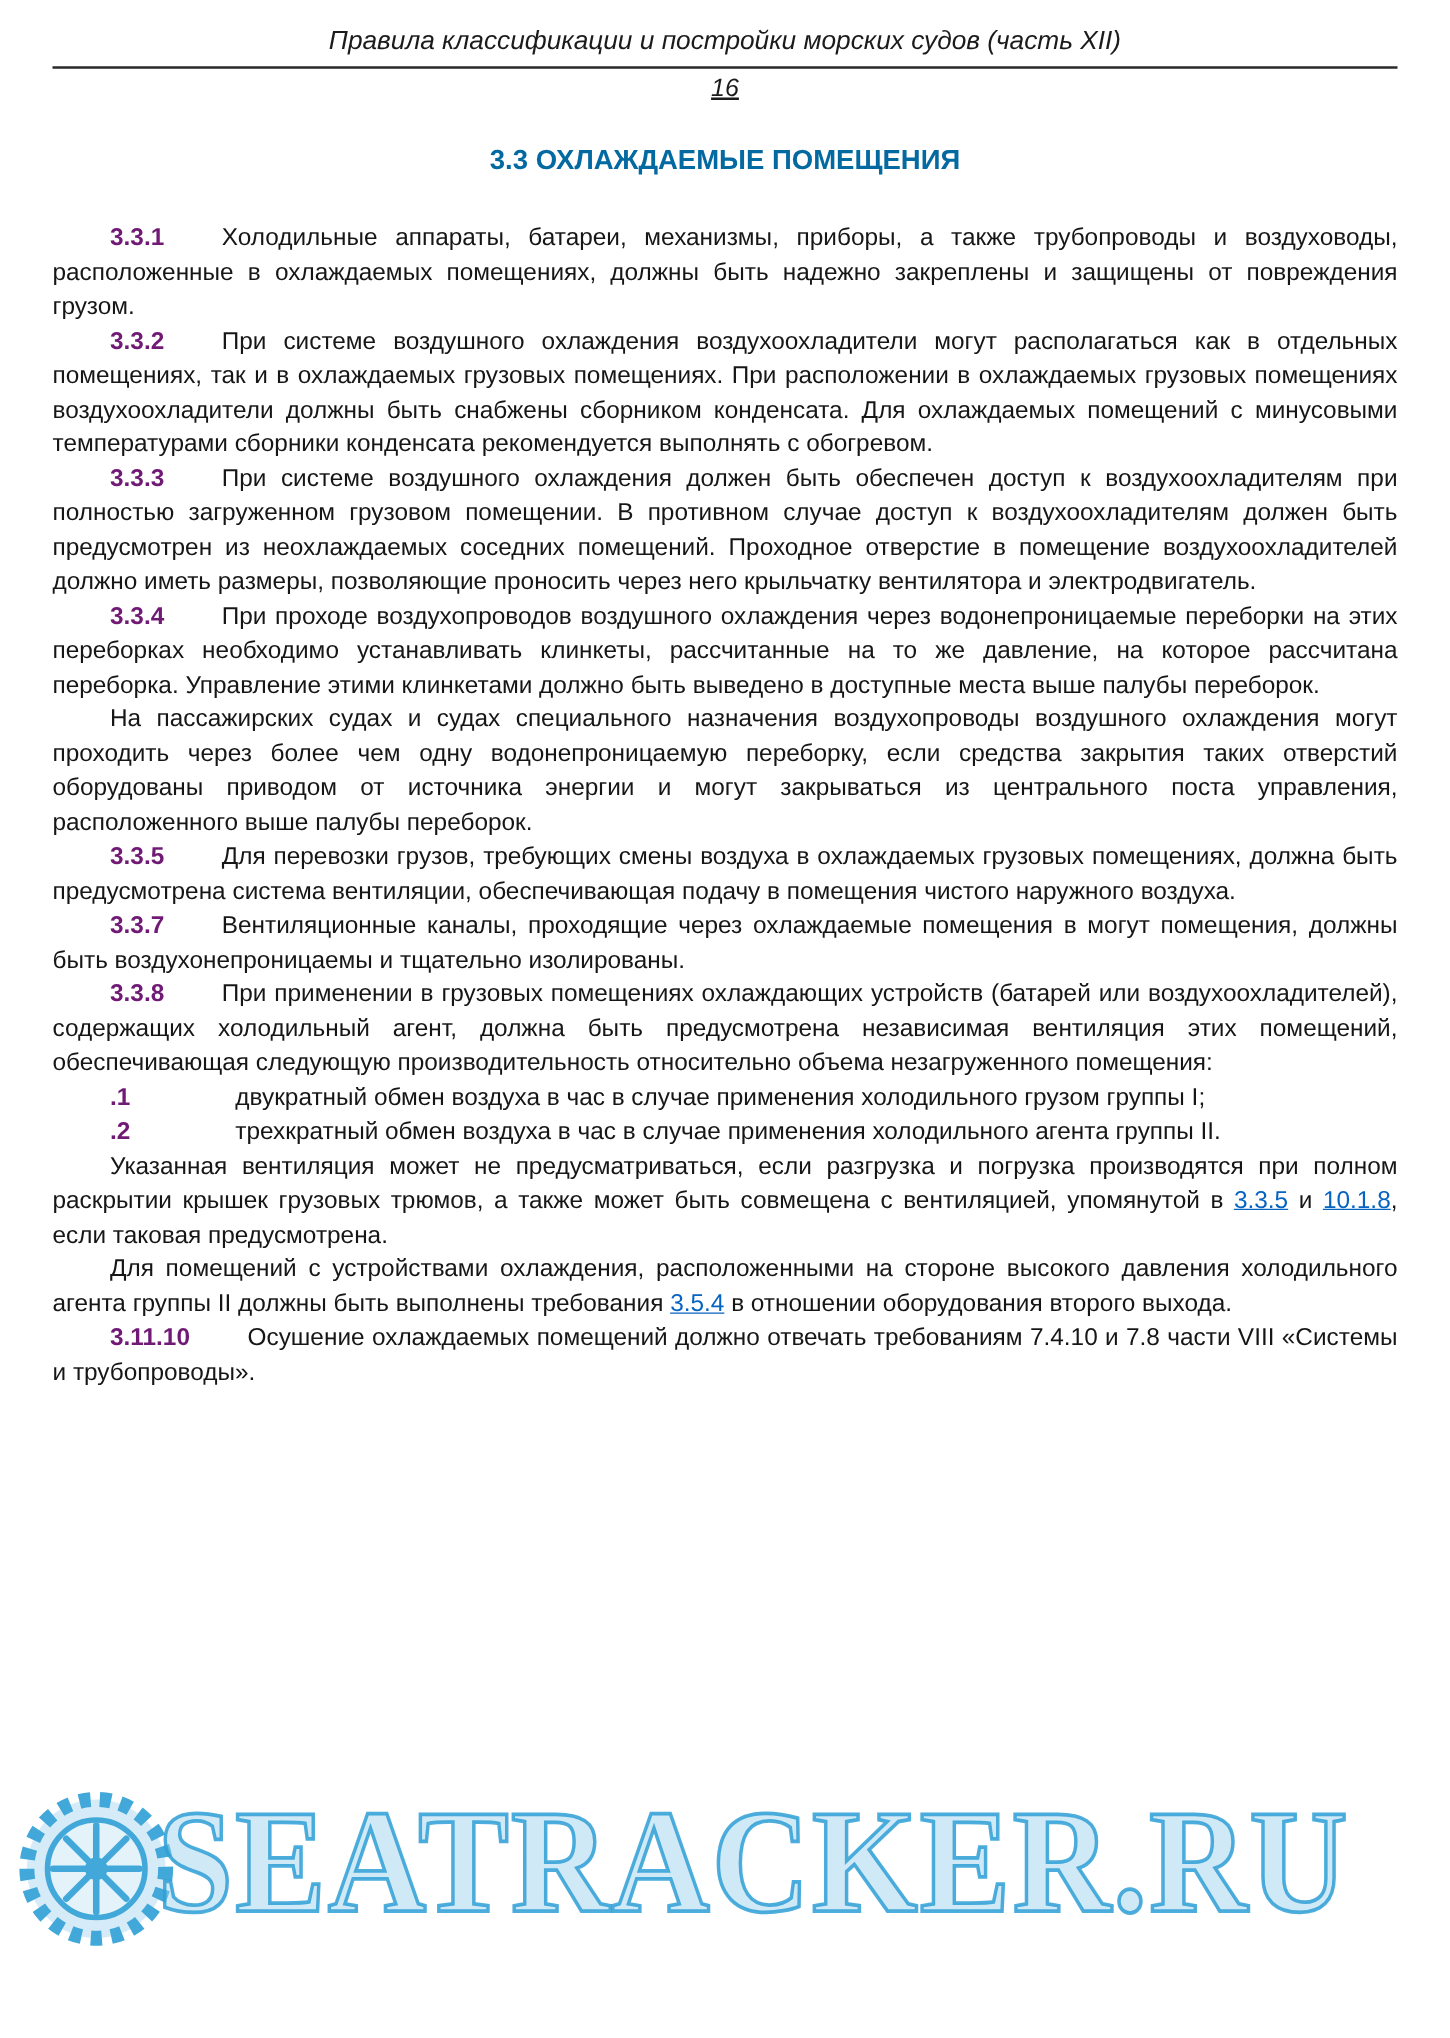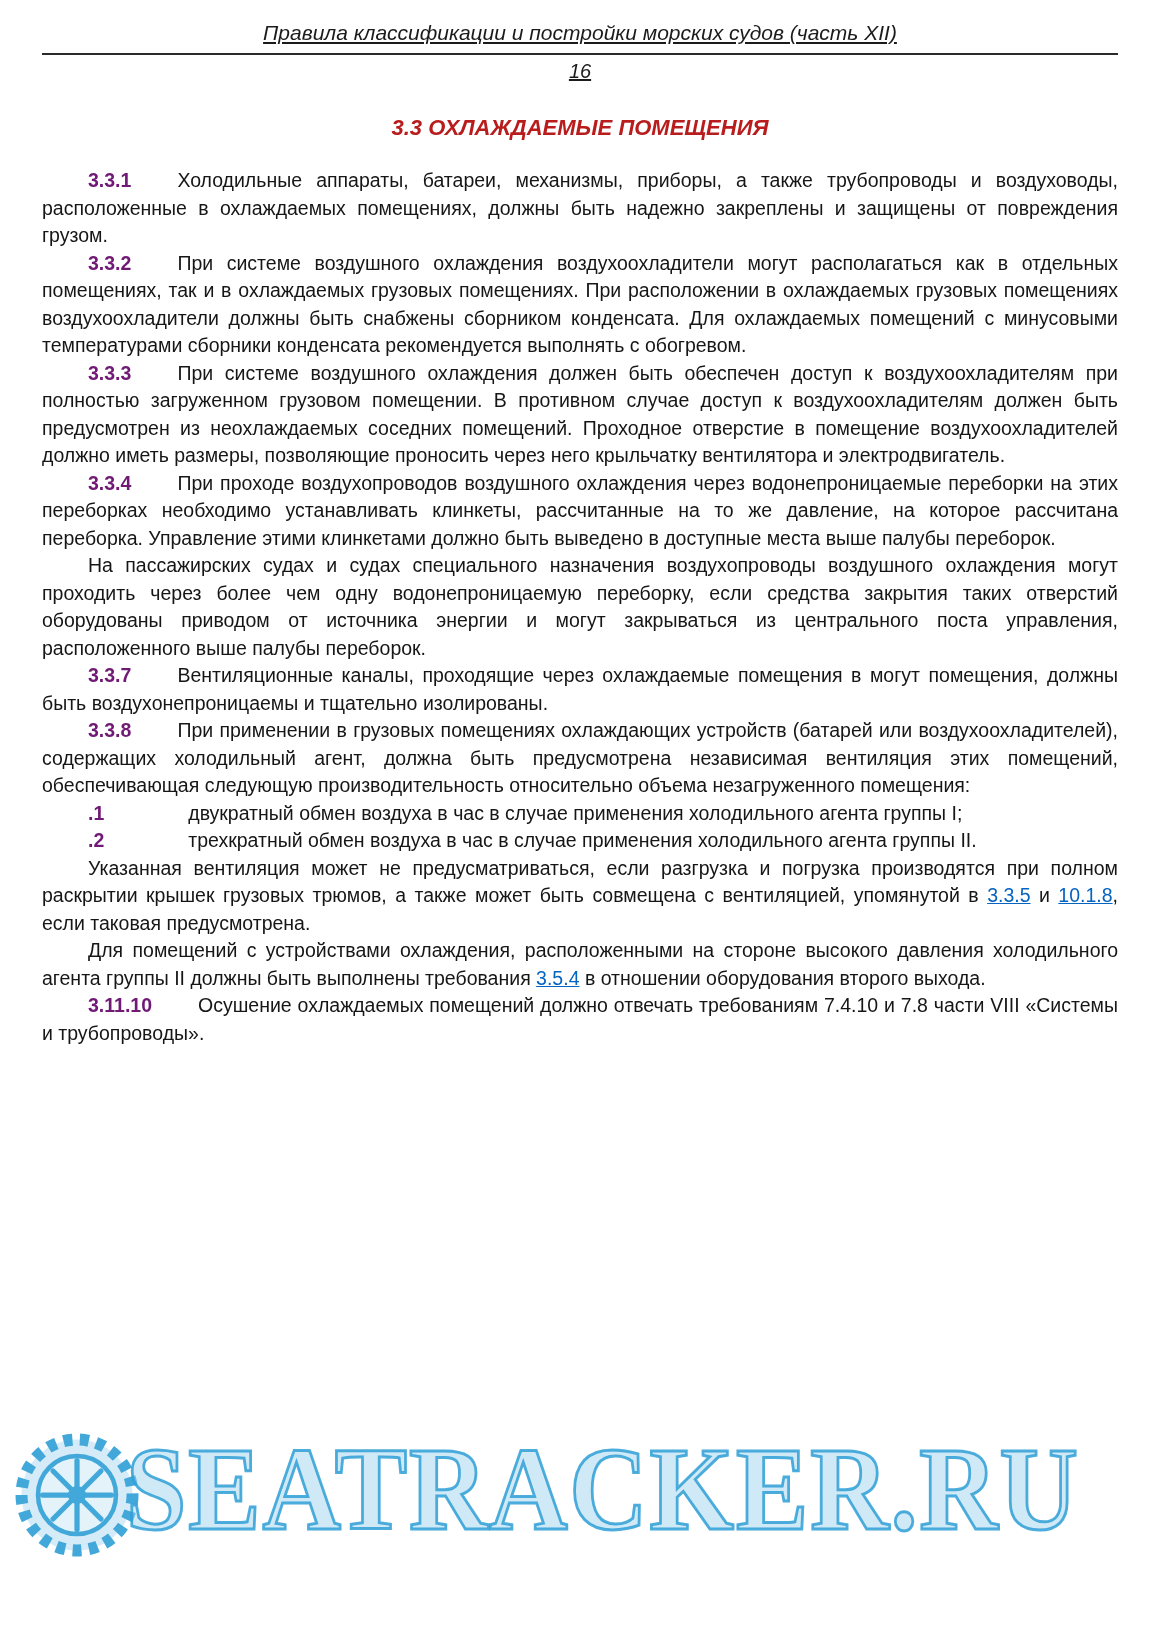--- a/index.html
+++ b/index.html
@@ -30,7 +30,6 @@
     color: #1b1b1b;
     padding-bottom: 7px;
     border-bottom: 2px solid #2a2a2a;
-    text-decoration: underline;
   }
   .page-number {
     text-align: center;

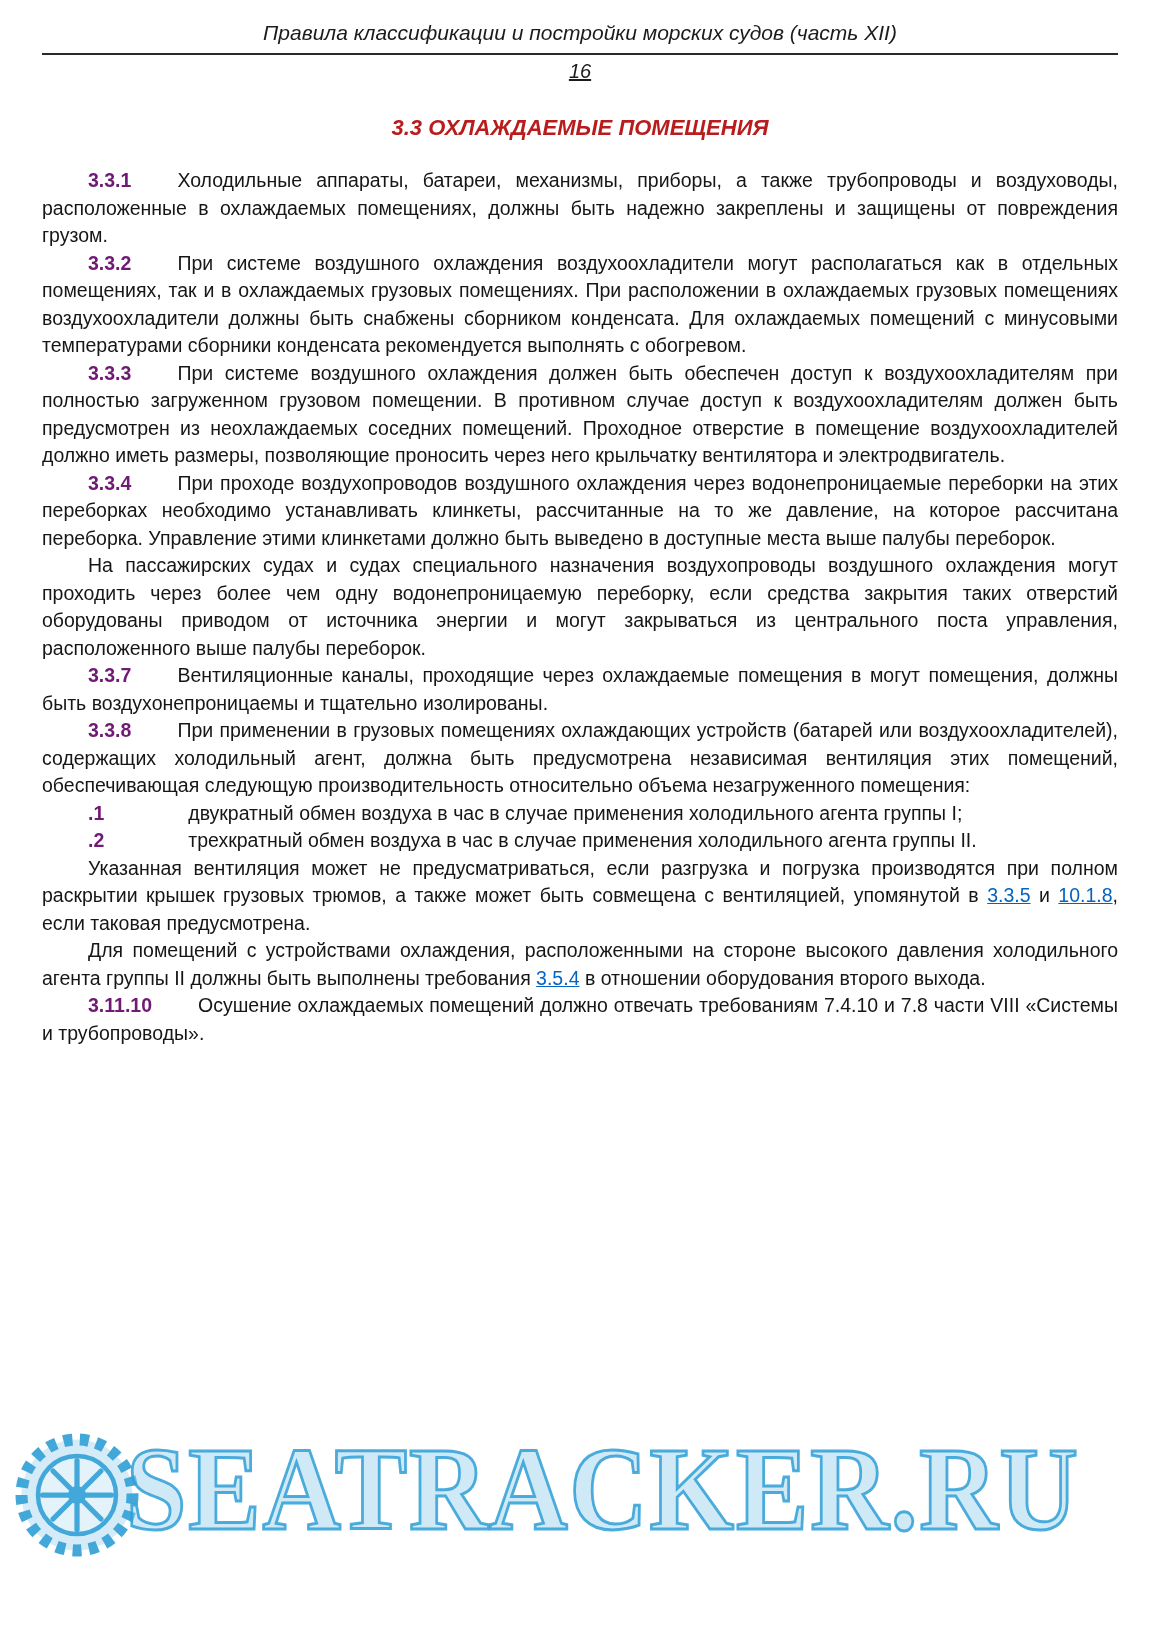--- a/index.html
+++ b/index.html
@@ -45,9 +45,8 @@
     font-weight: bold;
     font-size: 22px;
     margin-top: 32px;
-    margin-bottom: 26px;
-    color: #b91c1c;
-    font-style: italic;
+    margin-bottom: 36px;
+    color: #0369a1;
   }
 
   .body-text { font-size: 19.5px; line-height: 27.5px; }

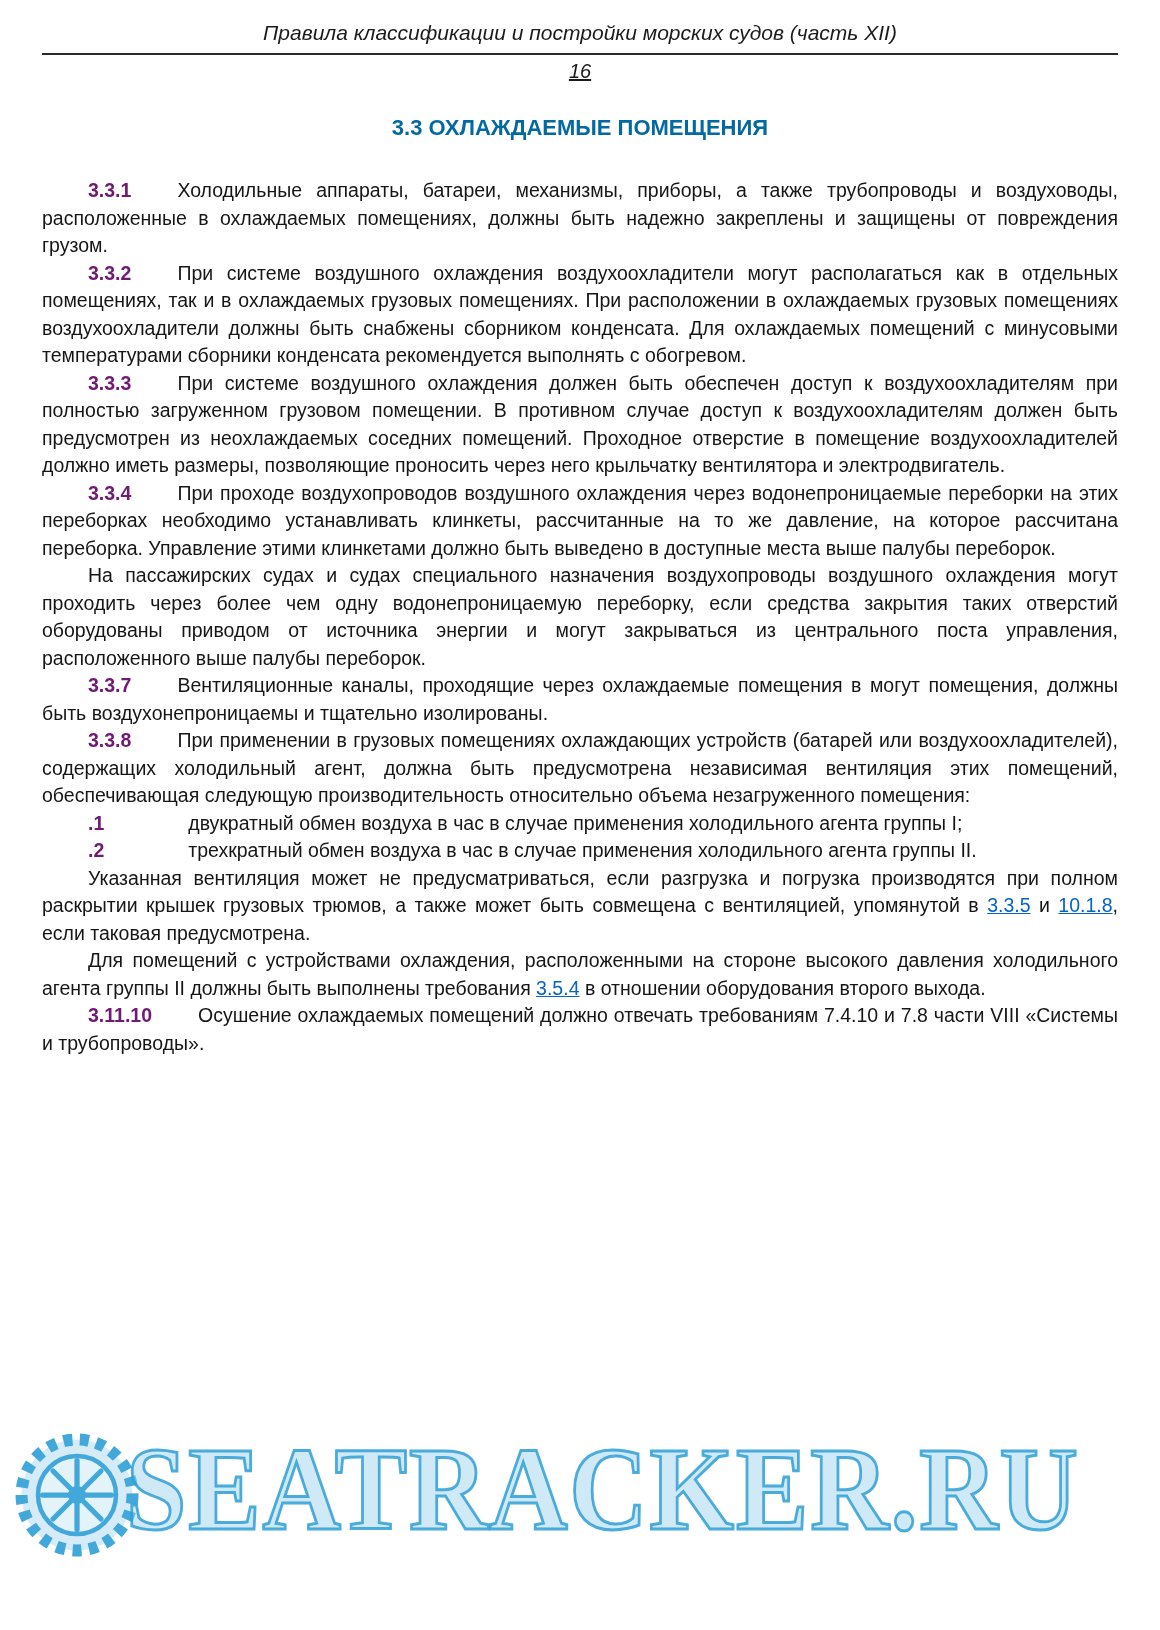--- a/index.html
+++ b/index.html
@@ -126,6 +126,7 @@
 
     <p class="para"><span>На пассажирских судах и судах специального назначения воздухопроводы воздушного охлаждения могут проходить через более чем одну водонепроницаемую переборку, если средства закрытия таких отверстий оборудованы приводом от источника энергии и могут закрываться из центрального поста управления, расположенного выше палубы переборок.</span></p>
 
+    <p class="para"><b class="pnum">3.3.5</b><span>Для перевозки грузов, требующих смены воздуха в охлаждаемых грузовых помещениях, должна быть предусмотрена система вентиляции, обеспечивающая подачу в помещения чистого наружного воздуха.</span></p>
 
 
     <p class="para"><b class="pnum">3.3.7</b><span>Вентиляционные каналы, проходящие через охлаждаемые помещения в могут помещения, должны быть воздухонепроницаемы и тщательно изолированы.</span></p>

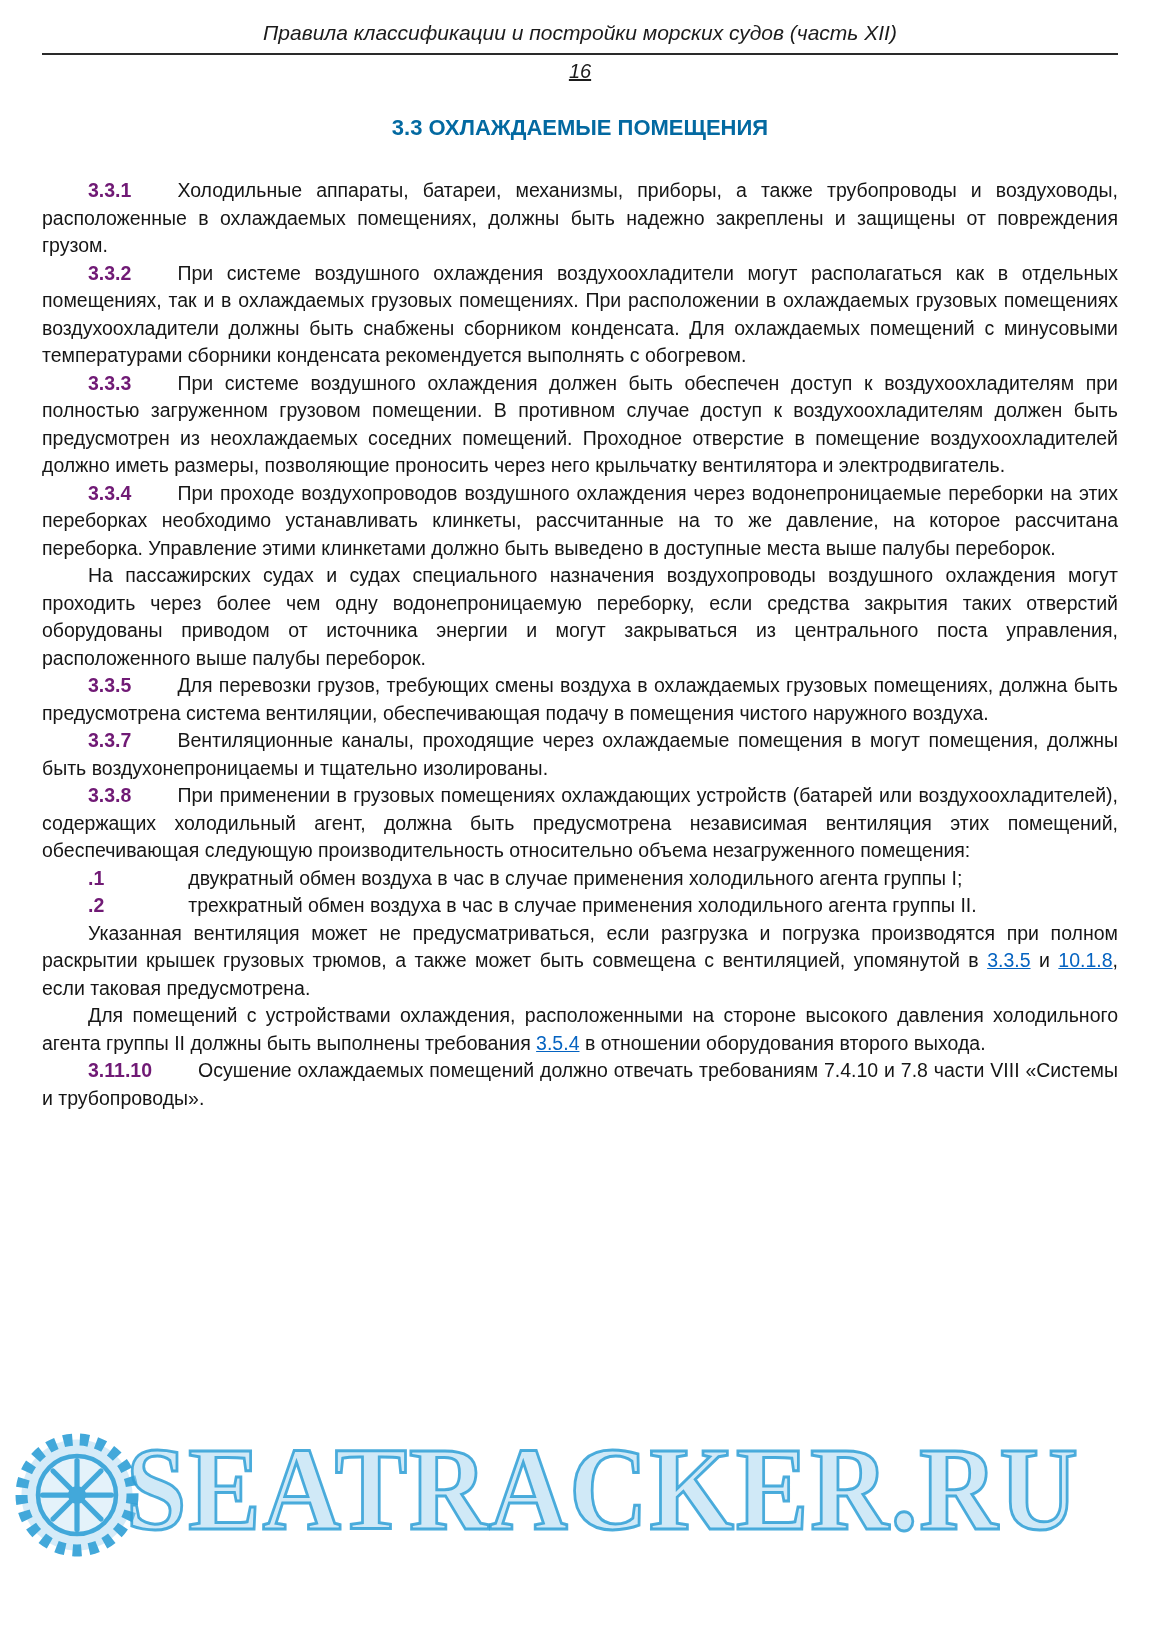--- a/index.html
+++ b/index.html
@@ -133,7 +133,7 @@
 
     <p class="para"><b class="pnum">3.3.8</b><span>При применении в грузовых помещениях охлаждающих устройств (батарей или воздухоохладителей), содержащих холодильный агент, должна быть предусмотрена независимая вентиляция этих помещений, обеспечивающая следующую производительность относительно объема незагруженного помещения:</span></p>
 
-    <p class="para"><b class="pnum sub">.1</b><span>двукратный обмен воздуха в час в случае применения холодильного агента группы I;</span></p>
+    <p class="para"><b class="pnum sub">.1</b><span>двукратный обмен воздуха в час в случае применения холодильного грузом группы I;</span></p>
 
     <p class="para"><b class="pnum sub">.2</b><span>трехкратный обмен воздуха в час в случае применения холодильного агента группы II.</span></p>
 

